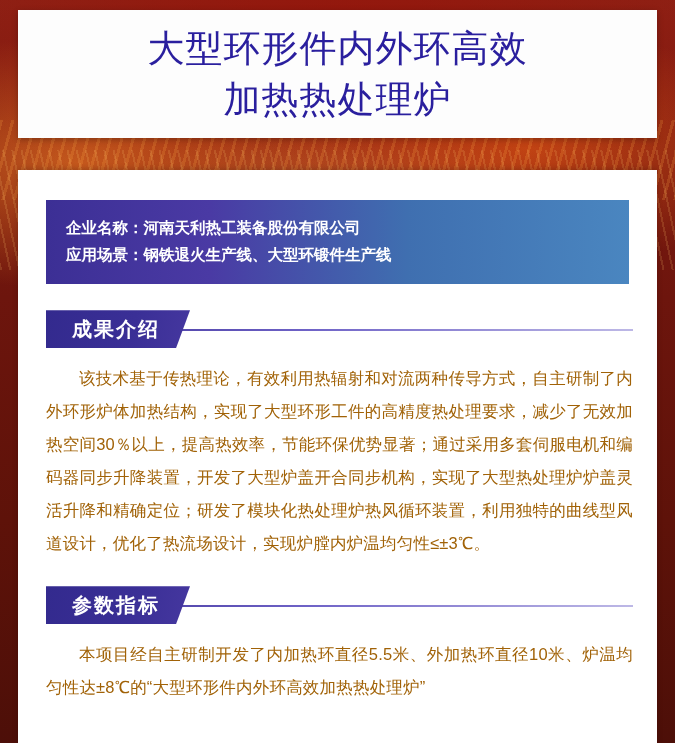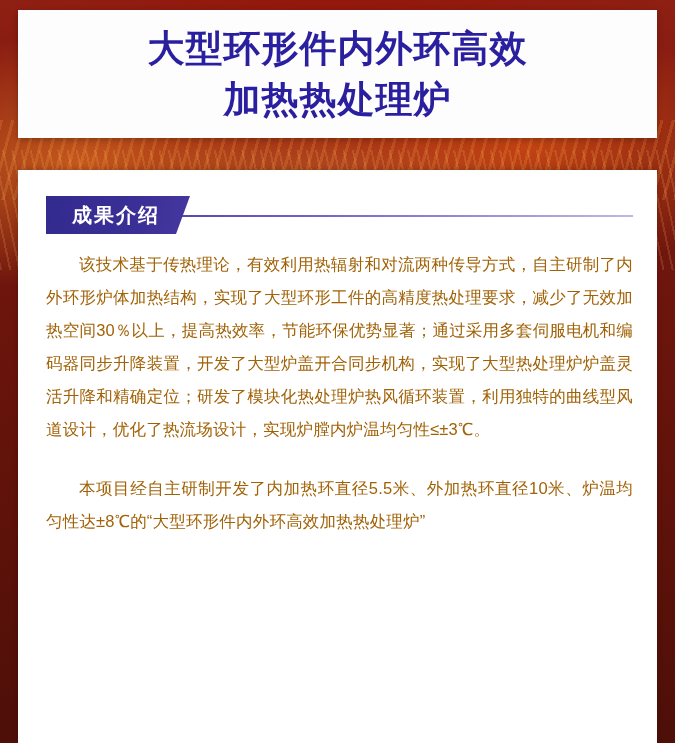--- a/index.html
+++ b/index.html
@@ -63,7 +63,7 @@
   }
   .title-text {
     color: #2a1f9e;
-    font-weight: bold;
+    font-weight: normal;
     font-size: 37px;
     line-height: 1.38;
     text-align: center;

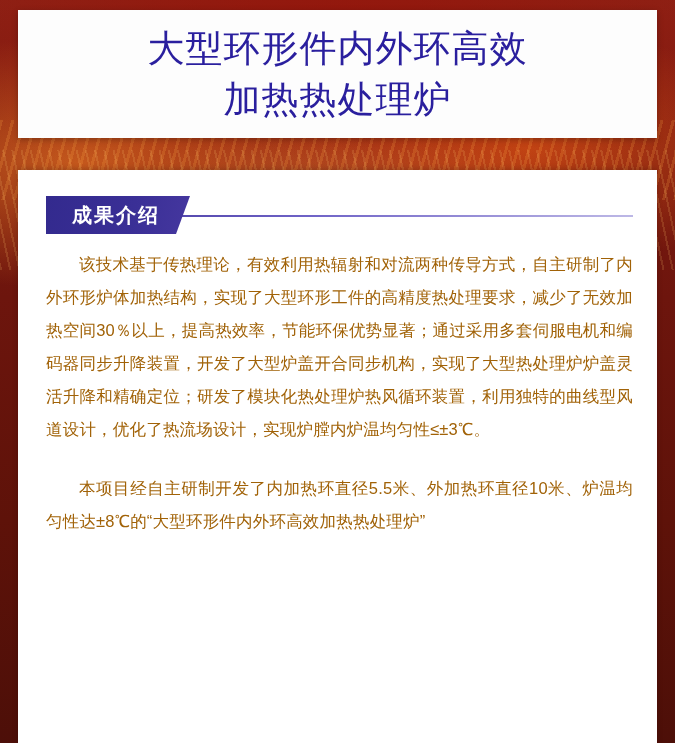--- a/index.html
+++ b/index.html
@@ -161,6 +161,14 @@
 
 <div class="panel">
 
+  <div class="info-box">
+    <div class="info-row">
+      <span class="info-label">企业名称：</span><span class="info-val">河南天利热工装备股份有限公司</span>
+    </div>
+    <div class="info-row">
+      <span class="info-label">应用场景：</span><span class="info-val">钢铁退火生产线、大型环锻件生产线</span>
+    </div>
+  </div>
 
   <div class="section">
     <div class="sec-head">

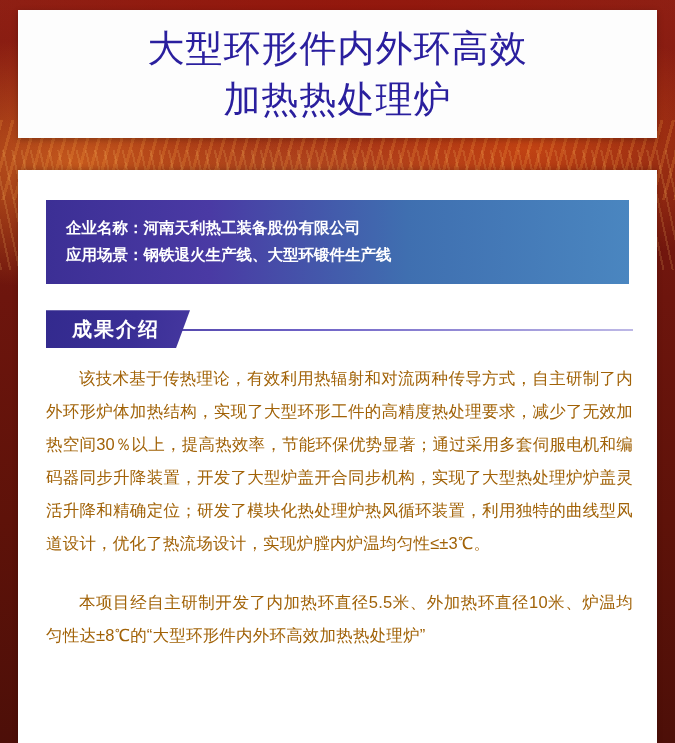--- a/index.html
+++ b/index.html
@@ -179,6 +179,10 @@
   </div>
 
   <div class="section">
+    <div class="sec-head">
+      <div class="rule"></div>
+      <div class="ribbon">参数指标</div>
+    </div>
     <div class="body-text">本项目经自主研制开发了内加热环直径5.5米、外加热环直径10米、炉温均匀性达±8℃的“大型环形件内外环高效加热热处理炉”</div>
   </div>
 

